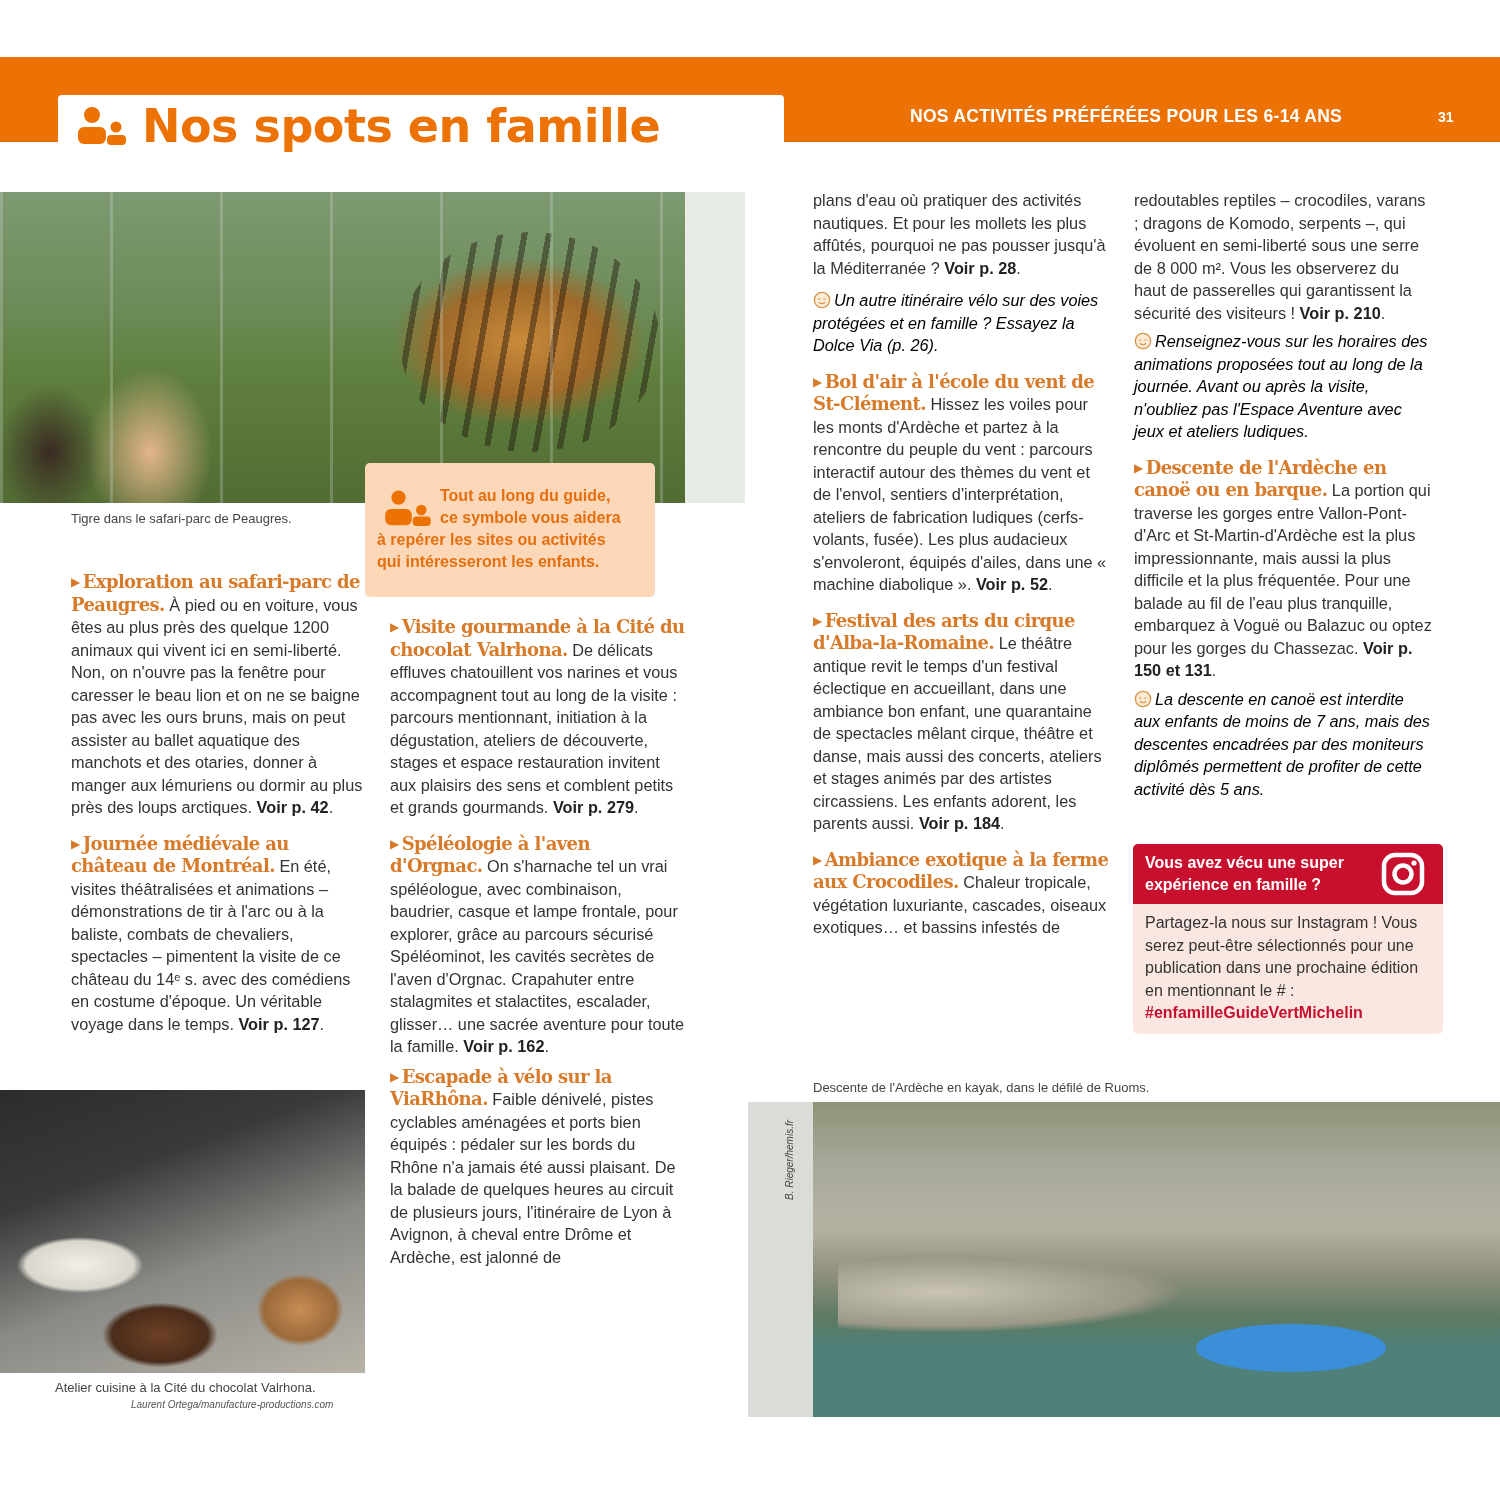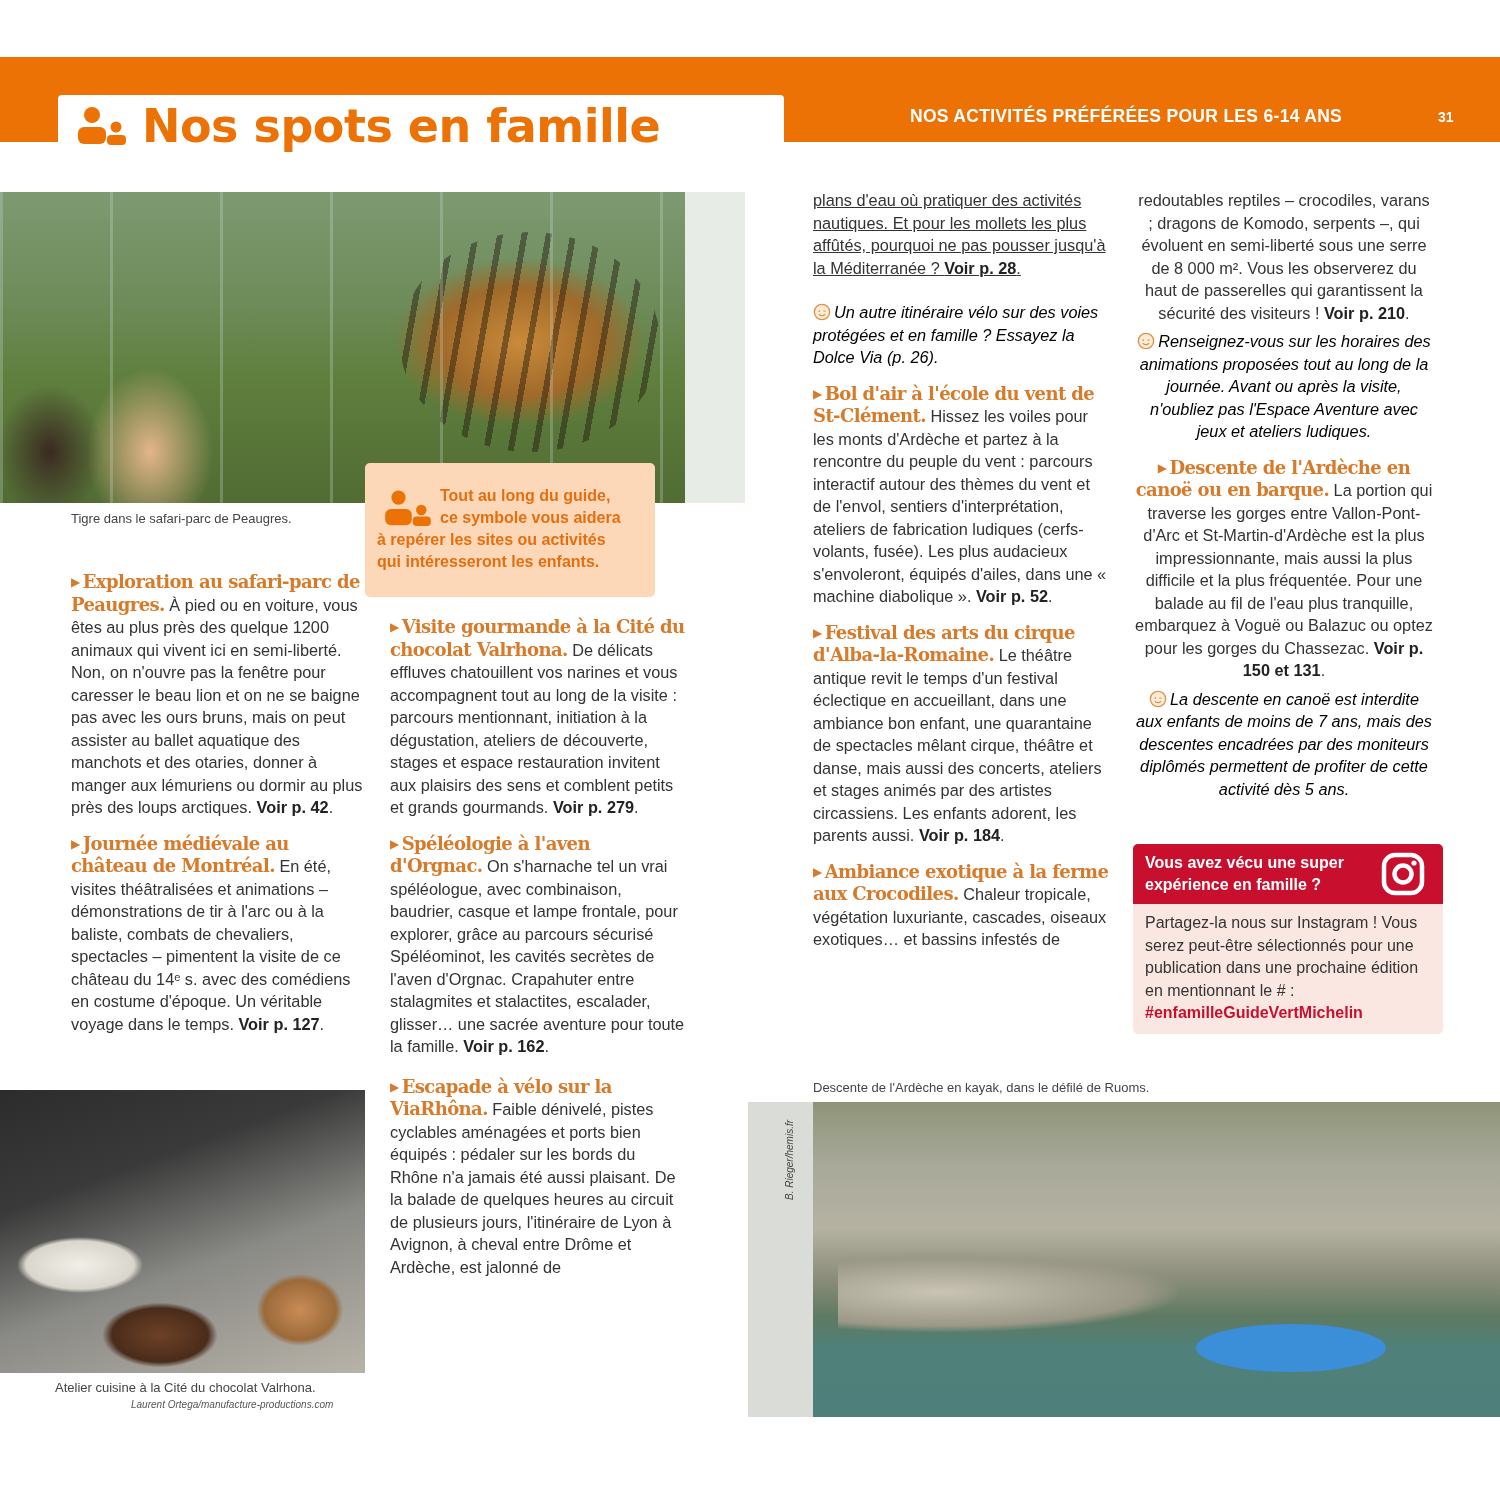--- a/index.html
+++ b/index.html
@@ -139,7 +139,7 @@
 </div>
 
 <div class="col" style="left:813px; top:189px; width:298px;">
-  <div class="entry" style="margin-bottom:22px;text-decoration:underline;">
+  <div class="entry" style="margin-bottom:10px;">
     <span>plans d'eau où pratiquer des activités nautiques. Et pour les mollets les plus affûtés, pourquoi ne pas pousser jusqu'à la Méditerranée ?</span>
     <span class="voir">Voir p. 28</span>.
   </div>

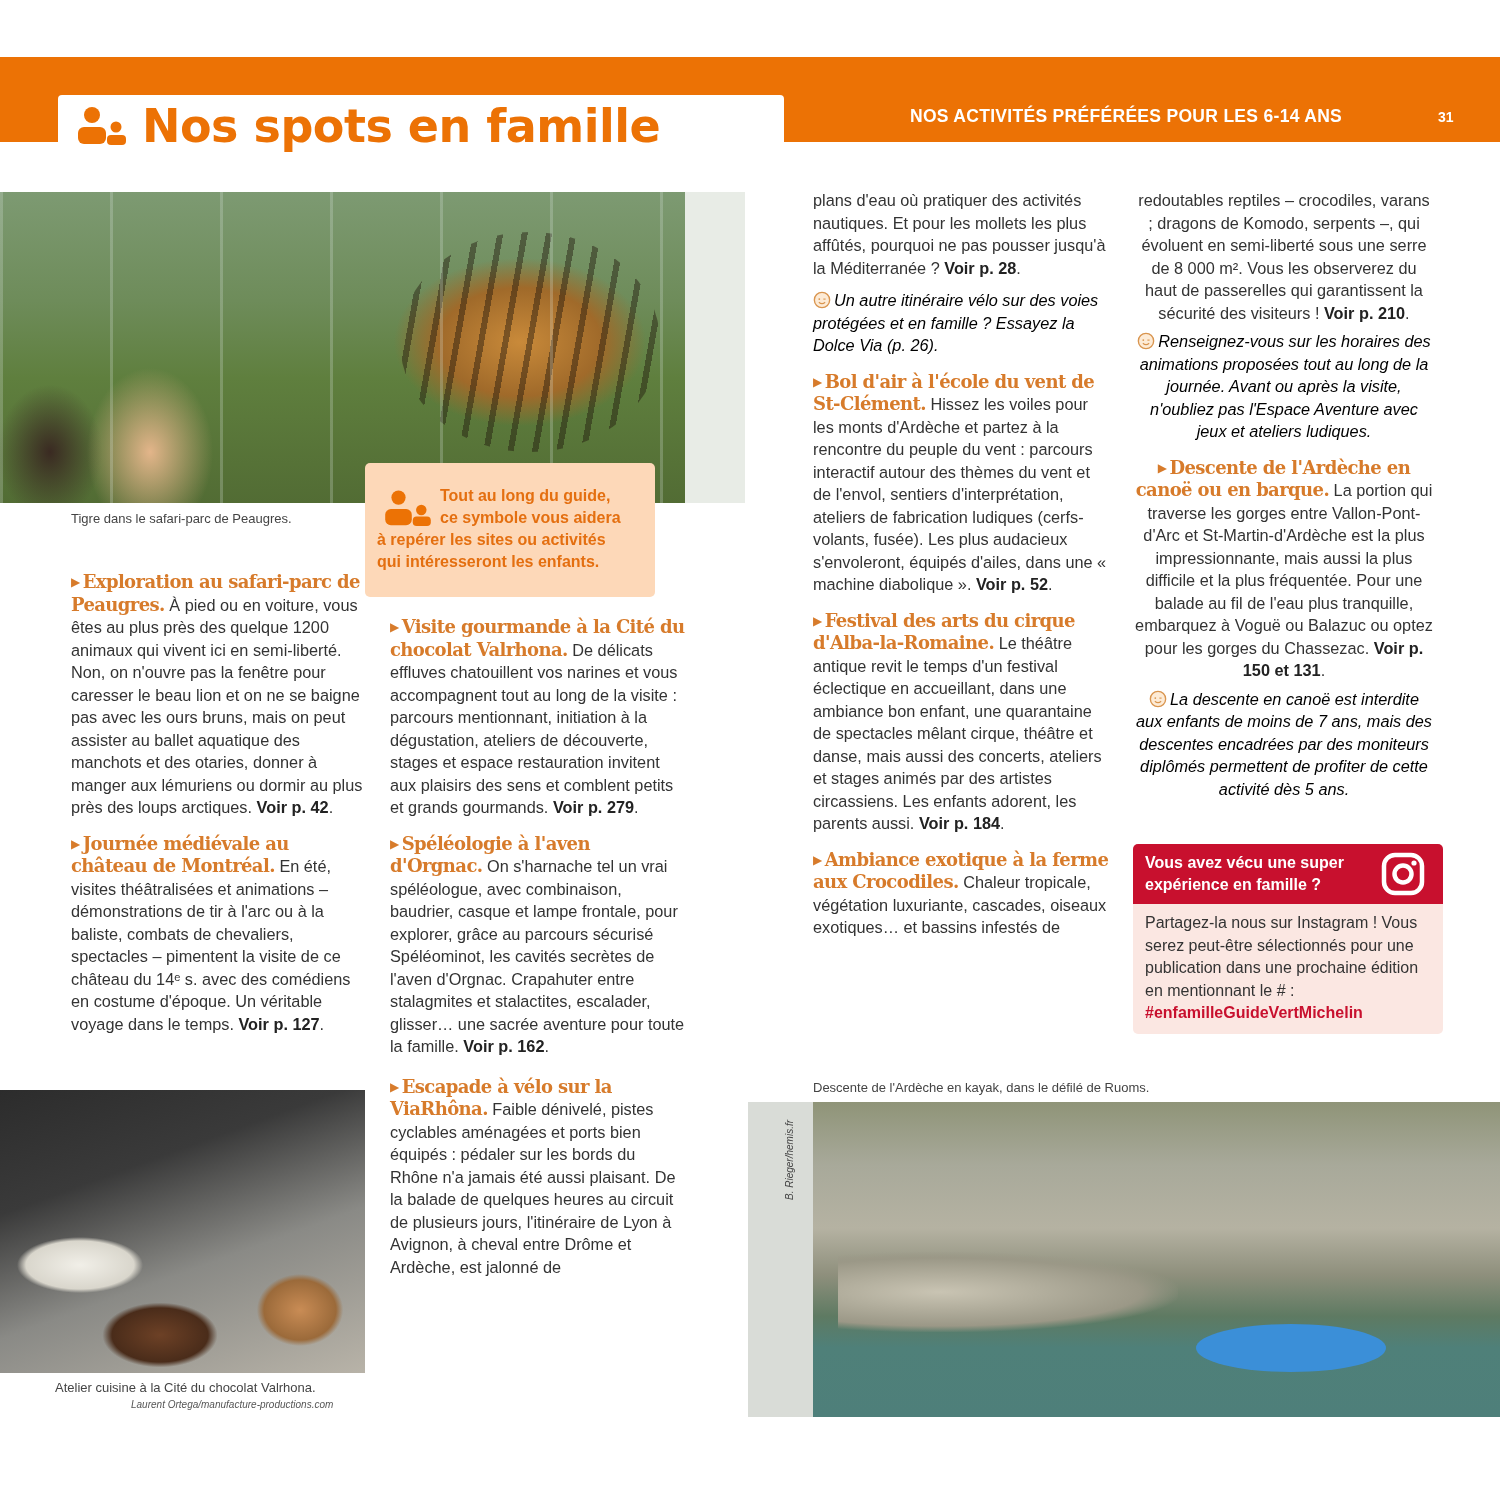--- a/index.html
+++ b/index.html
@@ -167,7 +167,7 @@
   </div>
 </div>
 
-<div class="col" style="left:1134px; top:189px; width:300px;text-align:center;">
+<div class="col" style="left:1134px; top:189px; width:300px;">
   <div class="entry" style="margin-bottom:6px;">
     <span>redoutables reptiles – crocodiles, varans ; dragons de Komodo, serpents –, qui évoluent en semi-liberté sous une serre de 8 000 m². Vous les observerez du haut de passerelles qui garantissent la sécurité des visiteurs !</span>
     <span class="voir">Voir p. 210</span>.

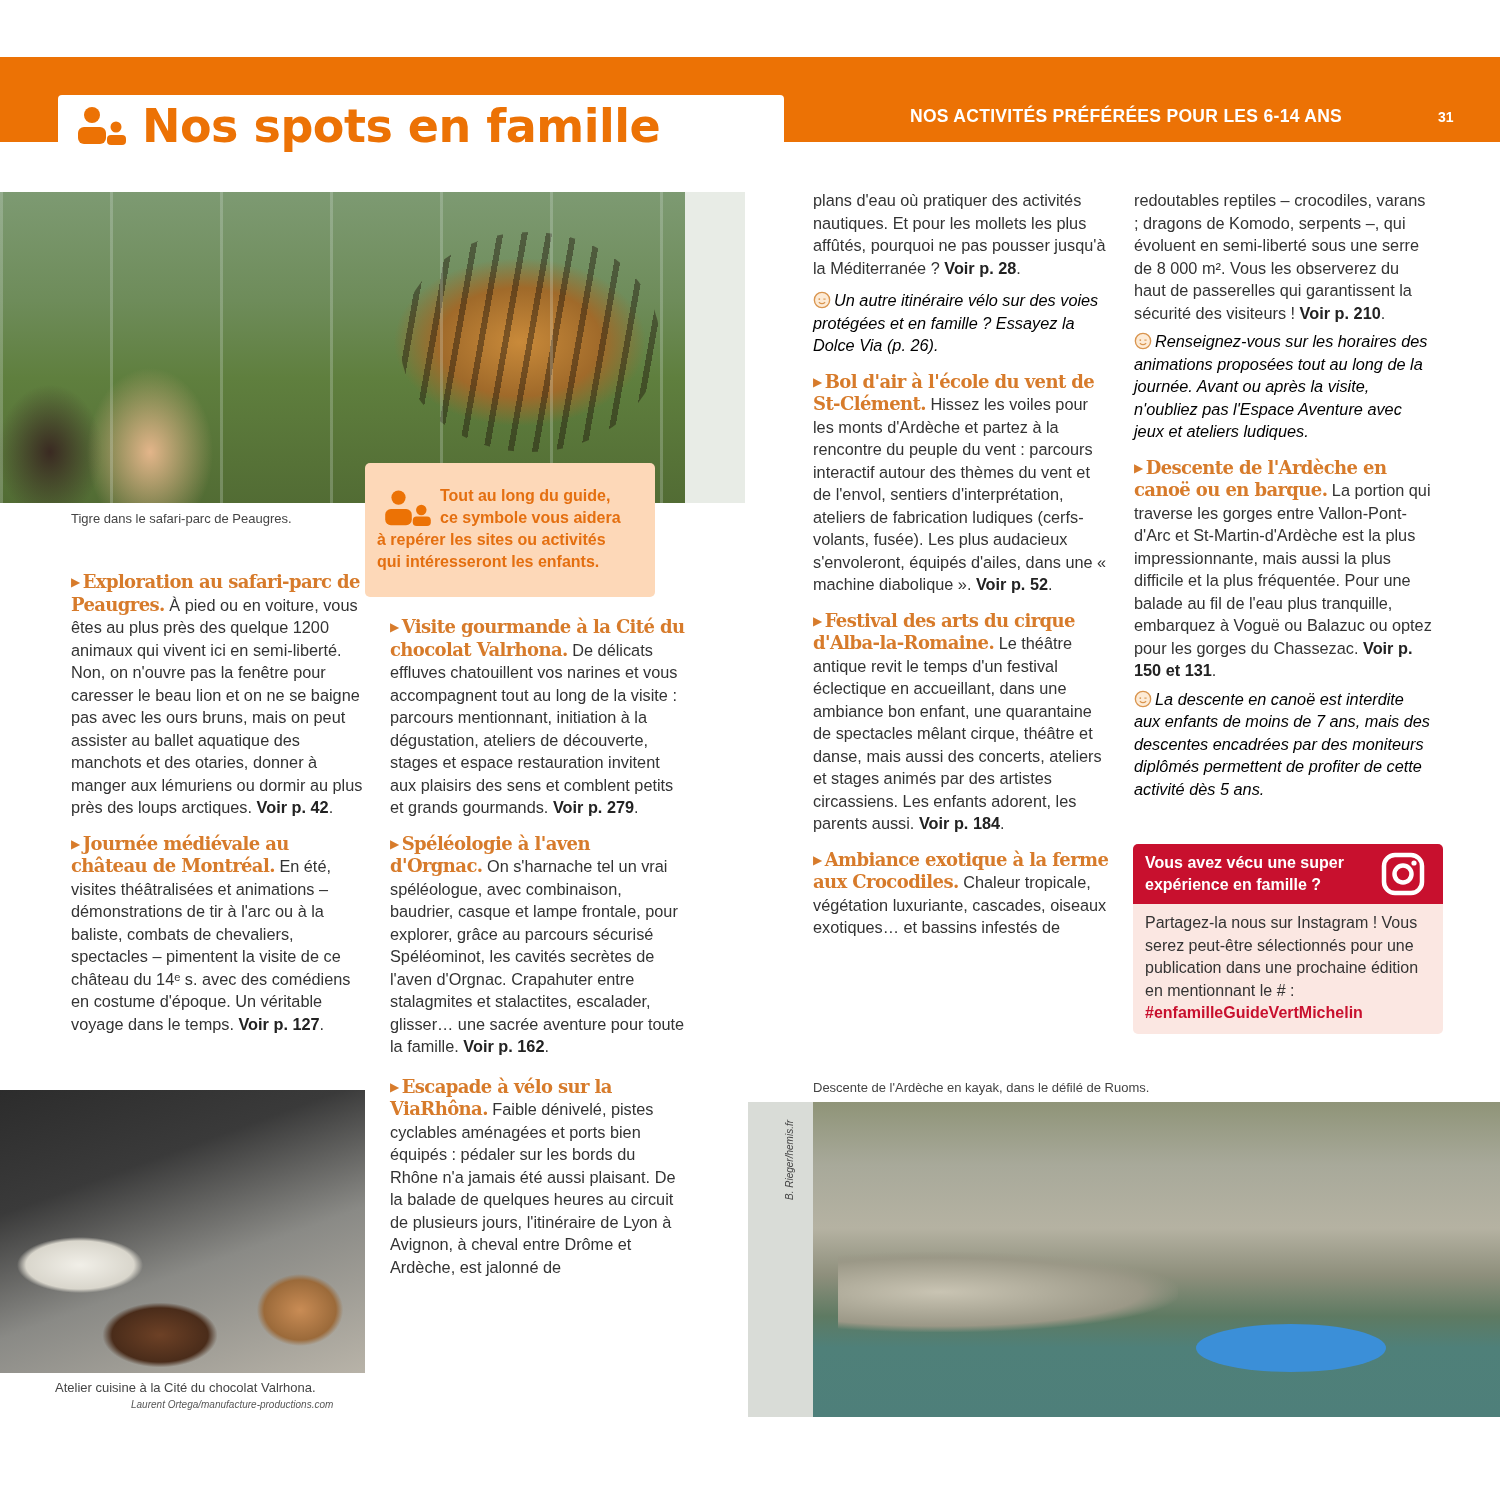--- a/index.html
+++ b/index.html
@@ -127,7 +127,7 @@
     <span>De délicats effluves chatouillent vos narines et vous accompagnent tout au long de la visite : parcours mentionnant, initiation à la dégustation, ateliers de découverte, stages et espace restauration invitent aux plaisirs des sens et comblent petits et grands gourmands.</span>
     <span class="voir">Voir p. 279</span>.
   </div>
-  <div class="entry" style="margin-bottom:18px;">
+  <div class="entry" style="margin-bottom:8px;">
     <span class="entry-title"><span class="arrow">▶</span><span>Spéléologie à l'aven d'Orgnac.</span></span>
     <span>On s'harnache tel un vrai spéléologue, avec combinaison, baudrier, casque et lampe frontale, pour explorer, grâce au parcours sécurisé Spéléominot, les cavités secrètes de l'aven d'Orgnac. Crapahuter entre stalagmites et stalactites, escalader, glisser… une sacrée aventure pour toute la famille.</span>
     <span class="voir">Voir p. 162</span>.

